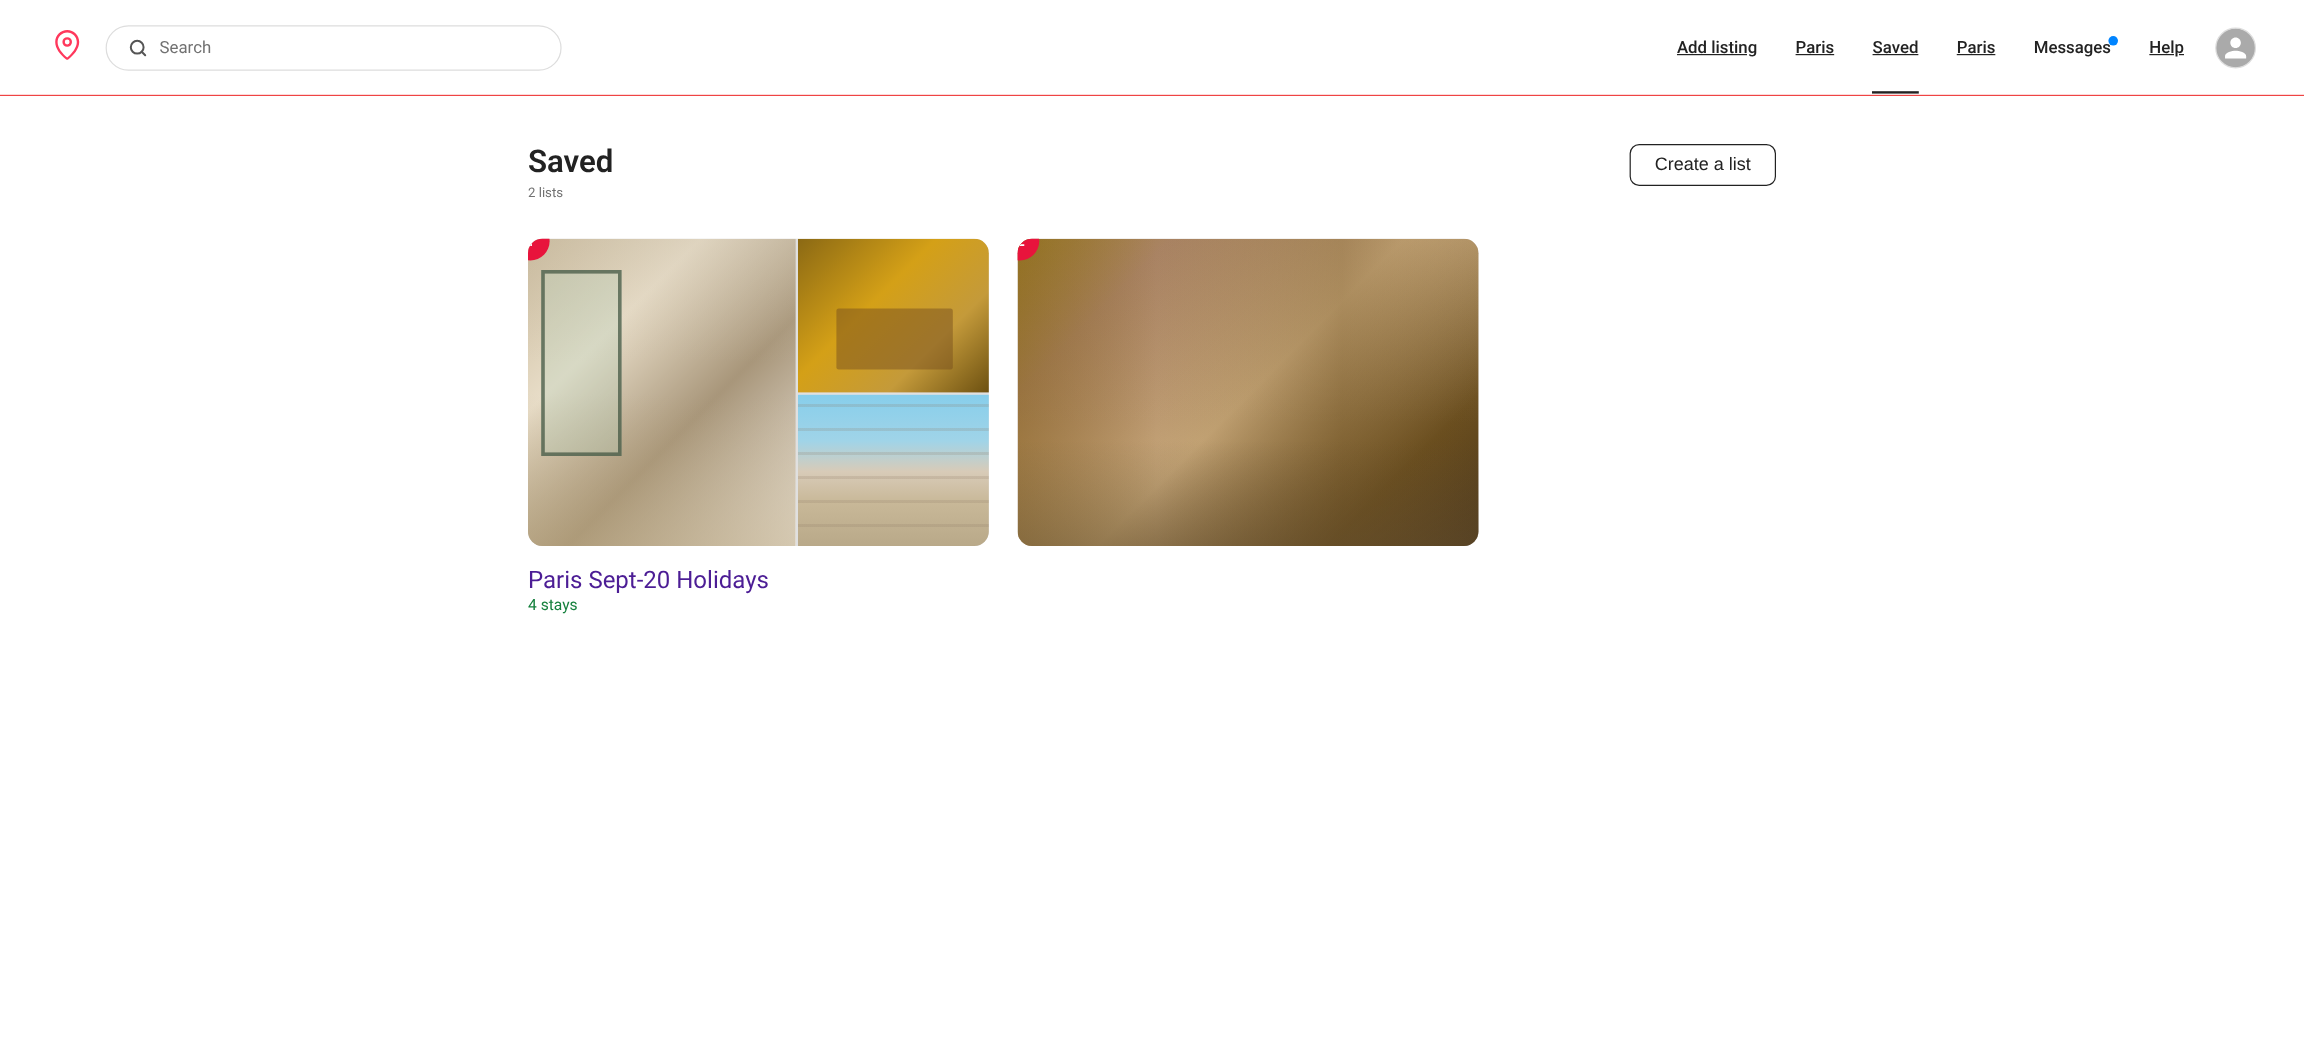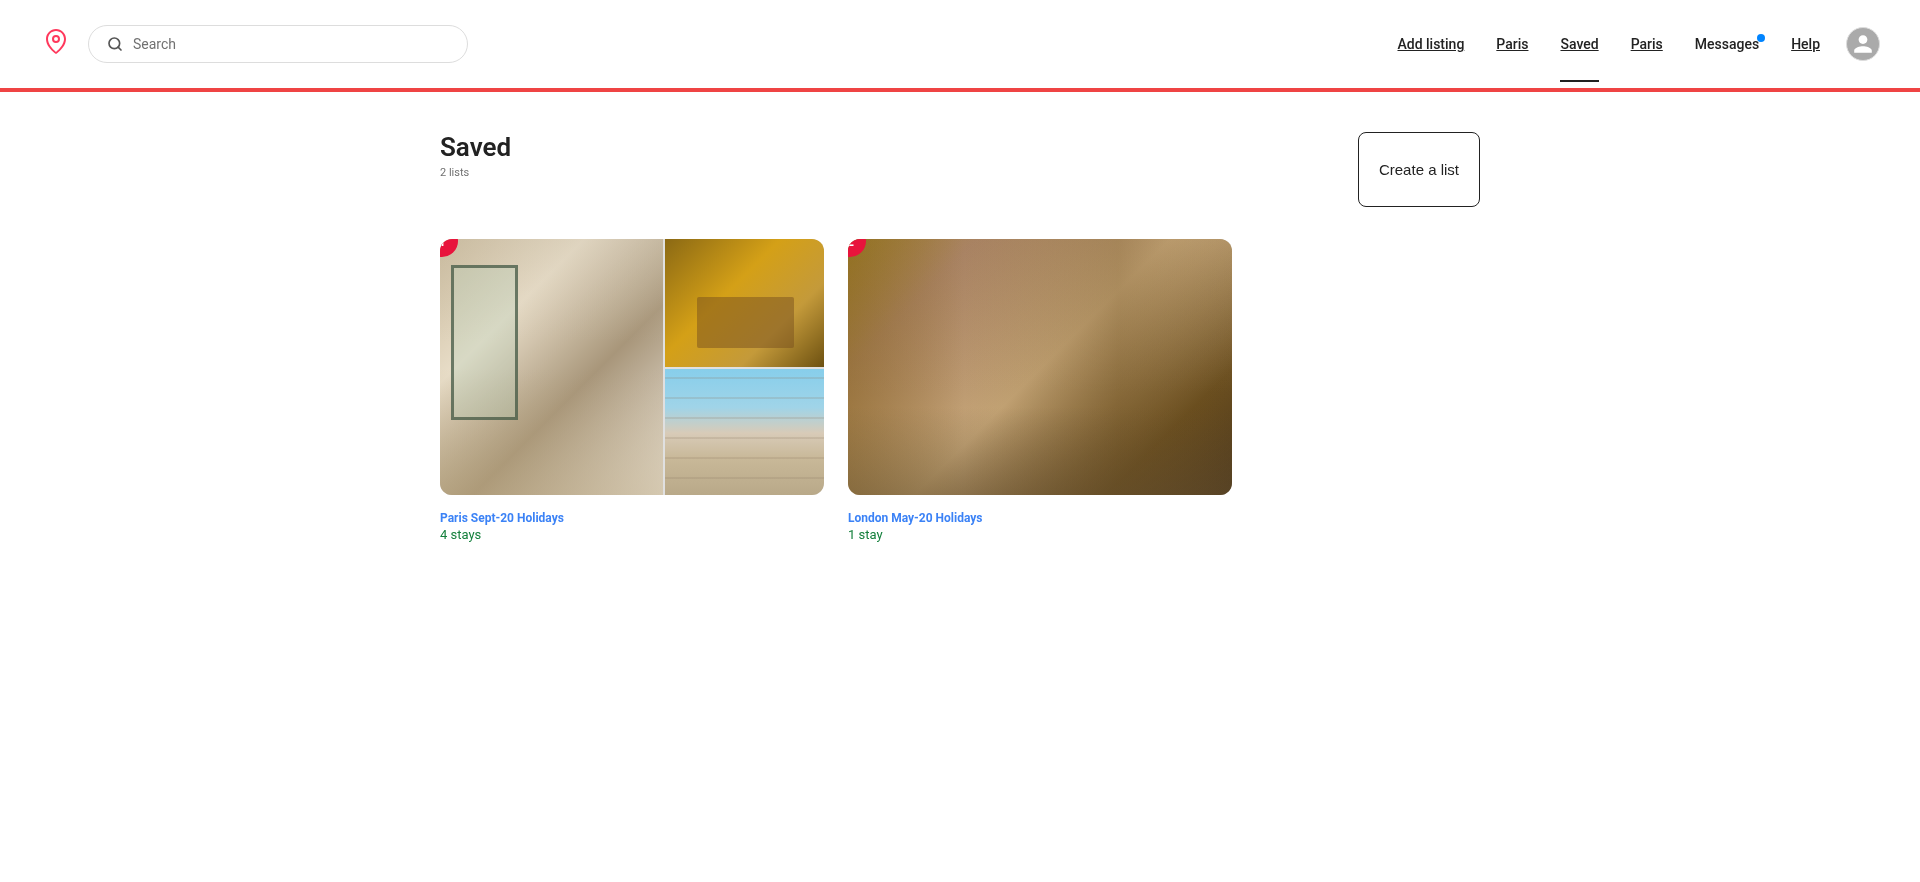--- a/index.html
+++ b/index.html
@@ -17,8 +17,8 @@
       align-items: center;
       justify-content: space-between;
       padding: 0 40px;
-      height: 92px;
-      border-bottom: 4px solid #ef4444;
+      height: 80px;
+      border-bottom: 1px solid #ef4444;
       position: sticky;
       top: 0;
       background: #fff;

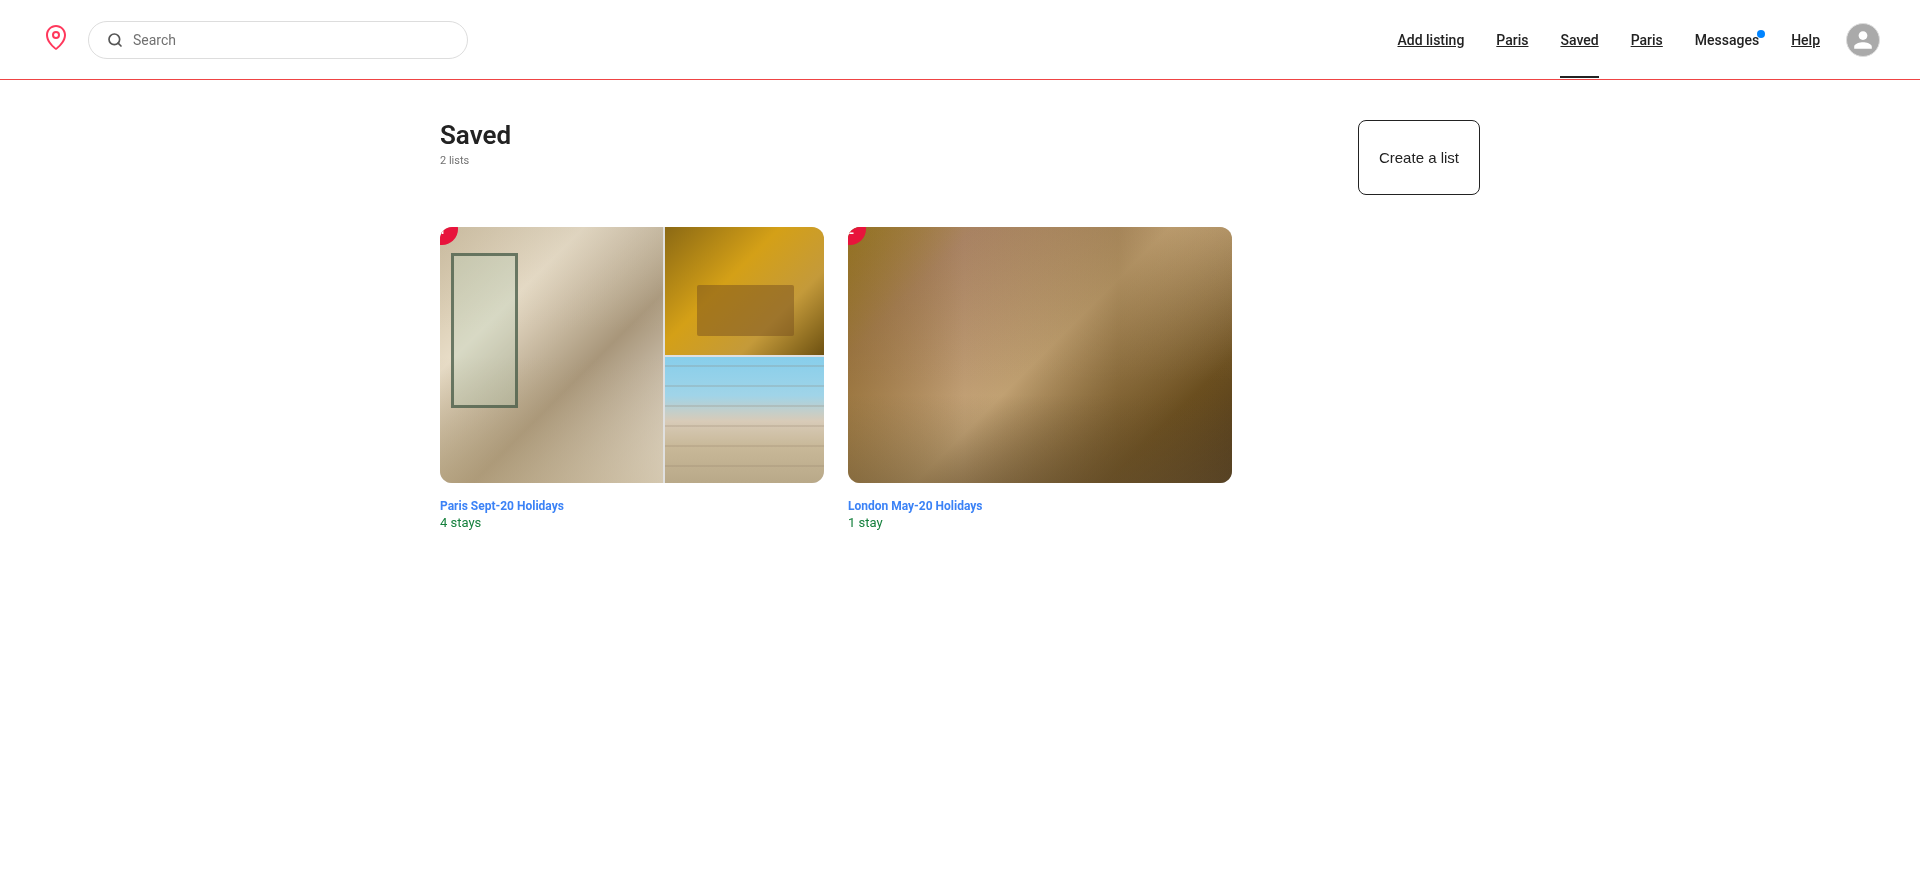--- a/index.html
+++ b/index.html
@@ -157,7 +157,7 @@
       border: 1px solid #222;
       background: #fff;
       border-radius: 8px;
-      padding: 28px 20px;
+      padding: 8px 20px;
       font-size: 15px;
       font-weight: 500;
       color: #222;

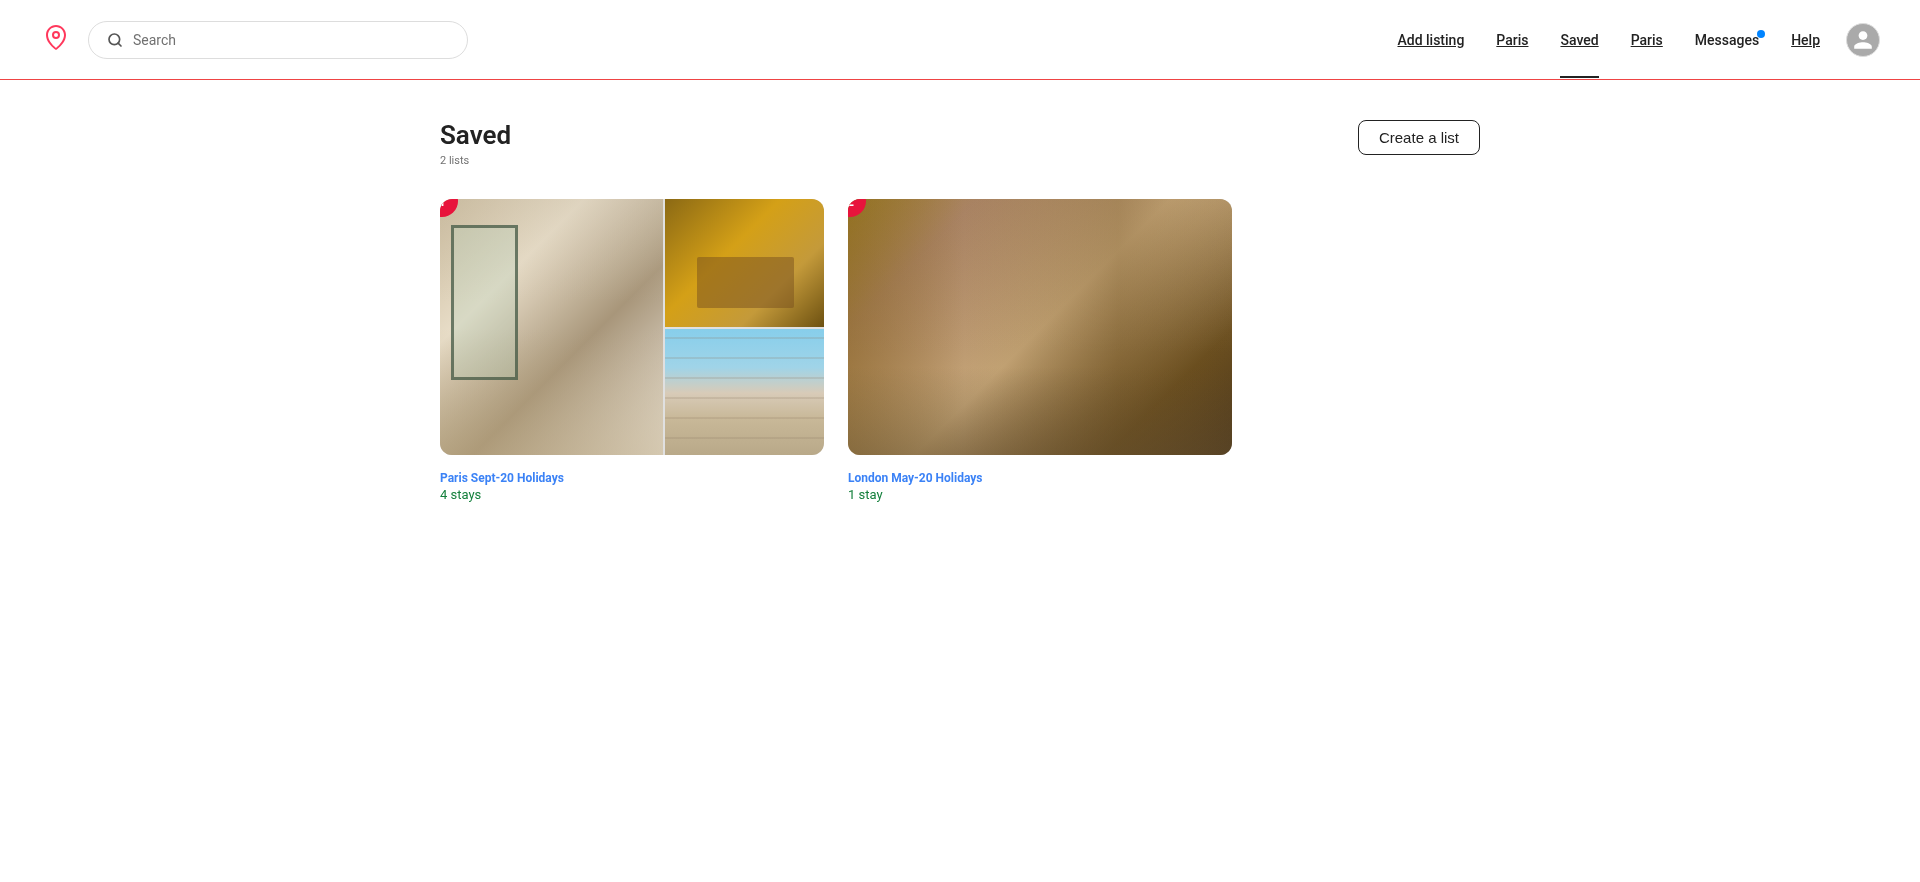--- a/index.html
+++ b/index.html
@@ -322,9 +322,9 @@
     }
 
     .card-title {
-      font-size: 12px;
-      font-weight: 700;
-      color: #3b82f6;
+      font-size: 20px;
+      font-weight: 400;
+      color: #4c1d95;
       margin-bottom: 2px;
     }
 

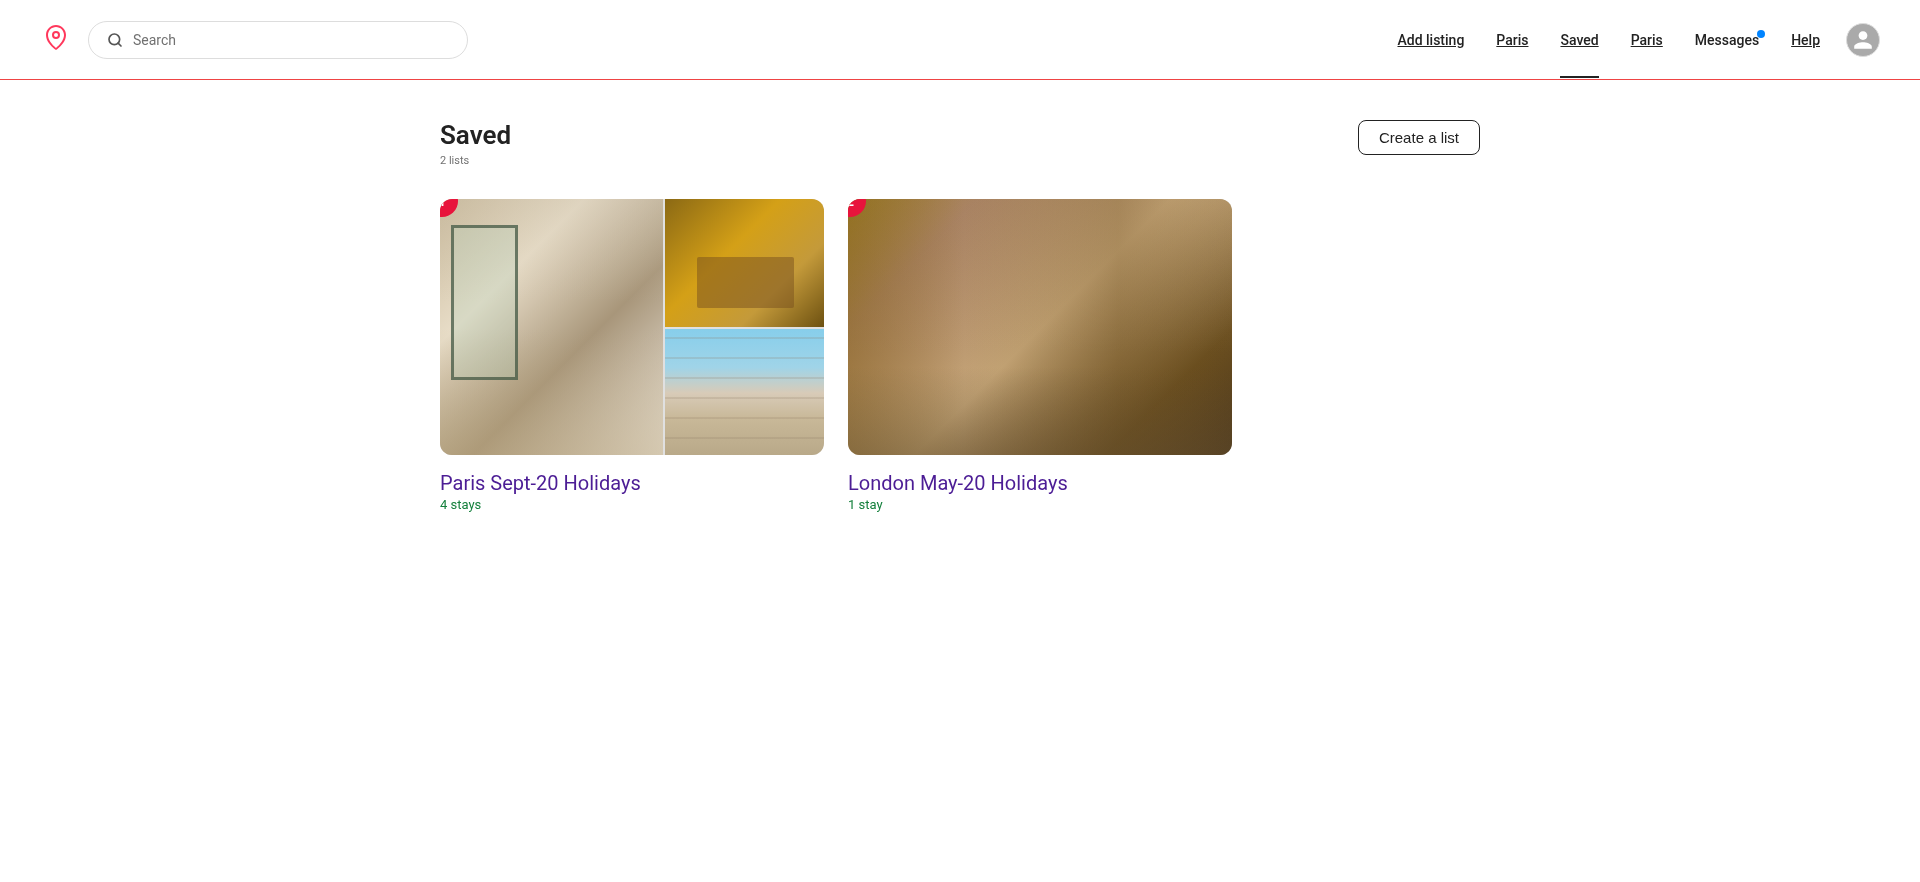--- a/index.html
+++ b/index.html
@@ -409,10 +409,6 @@
           <div class="list-badge">2</div>
         </div>
       </div>
-      <div class="card-info">
-        <div class="card-title">London May-20 Holidays</div>
-        <div class="card-subtitle">1 stay</div>
-      </div>
     </div>
 
   </div>

